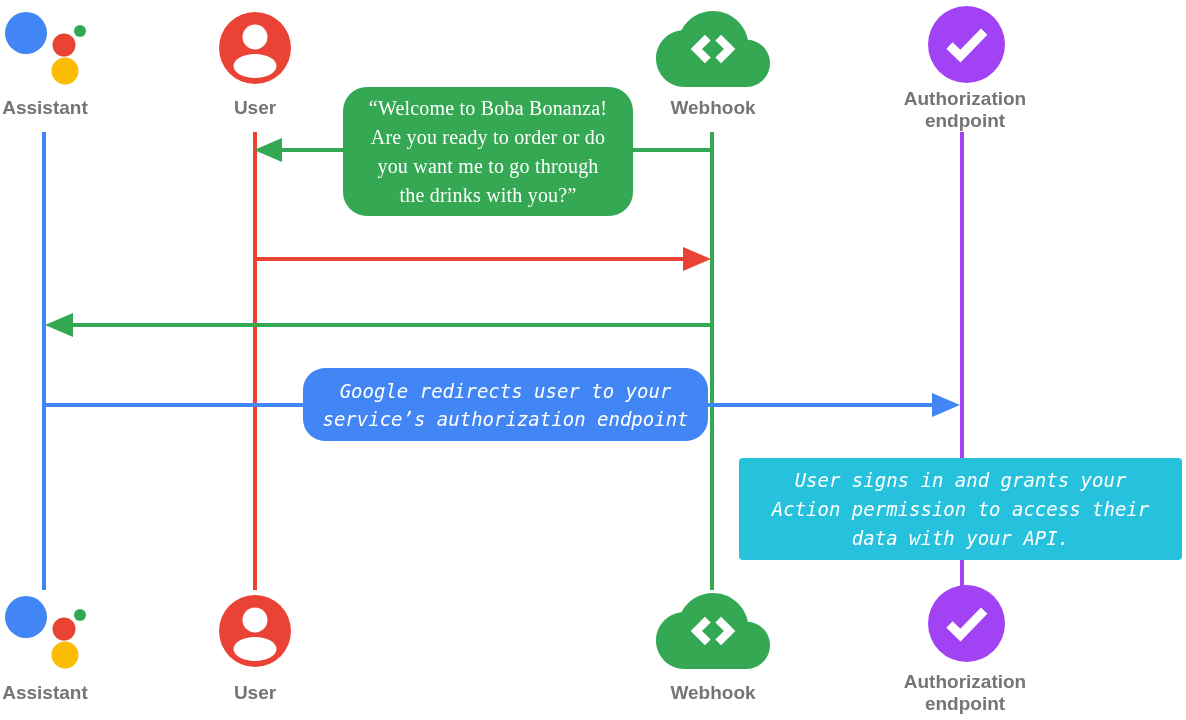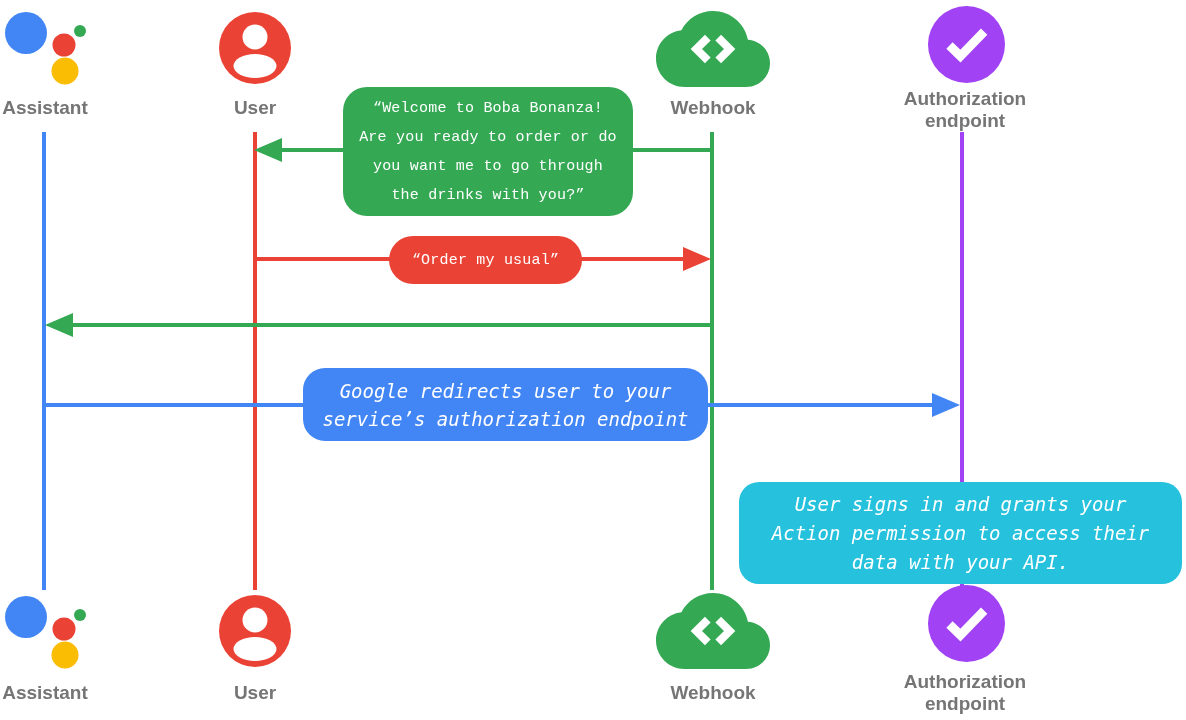--- a/index.html
+++ b/index.html
@@ -23,7 +23,7 @@
   .bubble { position:absolute; z-index:3; display:flex; align-items:center; justify-content:center;
             color:#ffffff; text-align:center; }
   .bubble span { white-space:pre-line; display:block; }
-  .b-sans { font-family:Liberation Mono, monospace; font-weight:500; font-size:15px; line-height:29px; letter-spacing:0.2px; }
+  .b-sans { font-family:Liberation Serif, serif; font-weight:500; font-size:20px; line-height:29px; letter-spacing:0.2px; }
   .b-mono { font-family:"DejaVu Sans Mono", monospace; font-style:italic; font-size:19px; }
   .b-welcome  { left:343px; top:87px;  width:290px; height:129px; border-radius:24px; background:#34A853; }
   .b-order    { left:389px; top:236px; width:193px; height:48px;  border-radius:24px; background:#EA4335; }

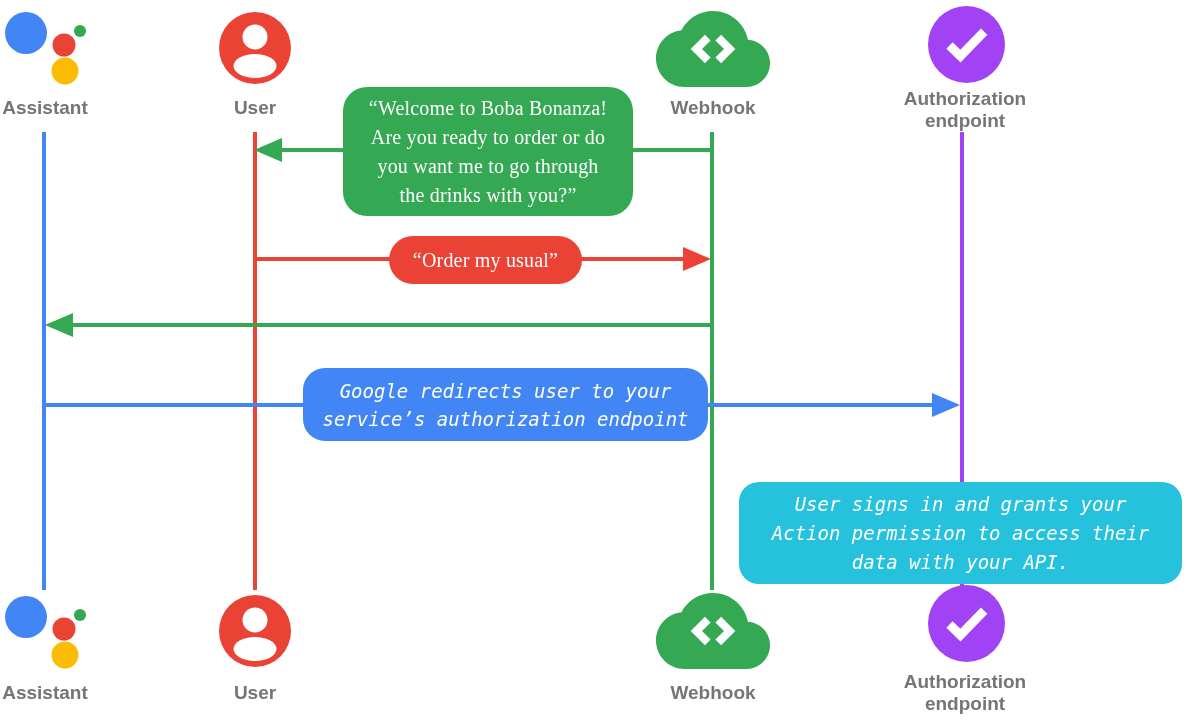--- a/index.html
+++ b/index.html
@@ -63,9 +63,6 @@
 Are you ready to order or do
 you want me to go through
 the drinks with you?”</span>
-  </div>
-  <div class="bubble b-sans b-order">
-    <span>“Order my usual”</span>
   </div>
   <div class="bubble b-mono b-redirect">
     <span>Google redirects user to your

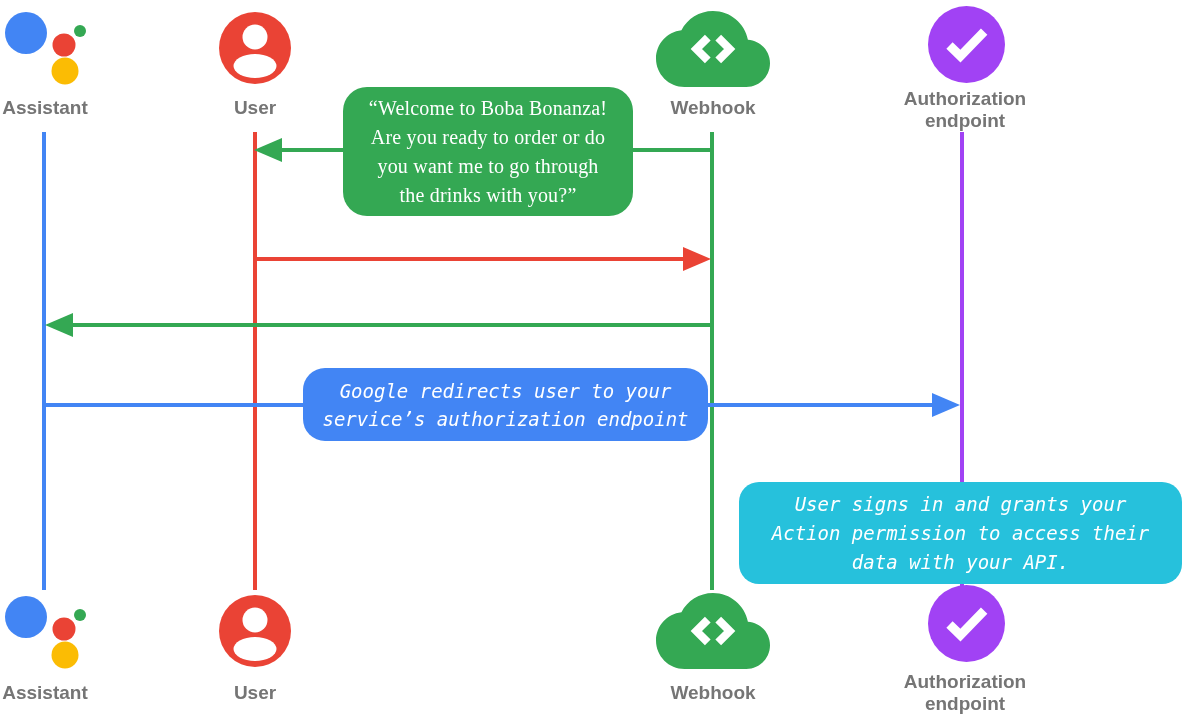--- a/index.html
+++ b/index.html
@@ -29,7 +29,7 @@
   .b-order    { left:389px; top:236px; width:193px; height:48px;  border-radius:24px; background:#EA4335; }
   .b-signin   { left:200px; top:300px; width:355px; height:49px;  border-radius:23px; background:#34A853; }
   .b-redirect { left:303px; top:368px; width:405px; height:73px;  border-radius:22px; background:#4285F4; line-height:28px; }
-  .b-signs    { left:739px; top:458px; width:443px; height:102px; border-radius:20px; background:#26C1DC; line-height:29px;margin-top:24px; }
+  .b-signs    { left:739px; top:458px; width:443px; height:102px; border-radius:4px; background:#26C1DC; line-height:29px; }
   
   .icon { position:absolute; z-index:4; }
   

